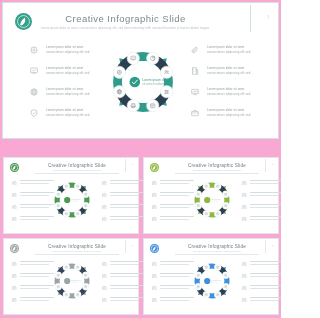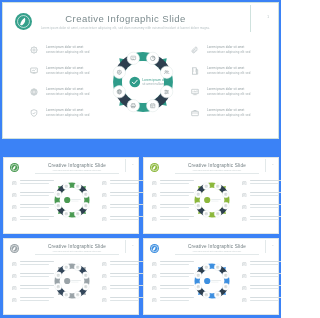--- a/index.html
+++ b/index.html
@@ -9,7 +9,7 @@
     font-family: "Liberation Sans", sans-serif;
     overflow: hidden;
   }
-  #root { position: relative; width: 281px; height: 318px; background:#3b82f6; }
+  #root { position: relative; width: 281px; height: 318px; background:#f9a8d4; }
 
   
   .main-slide {

